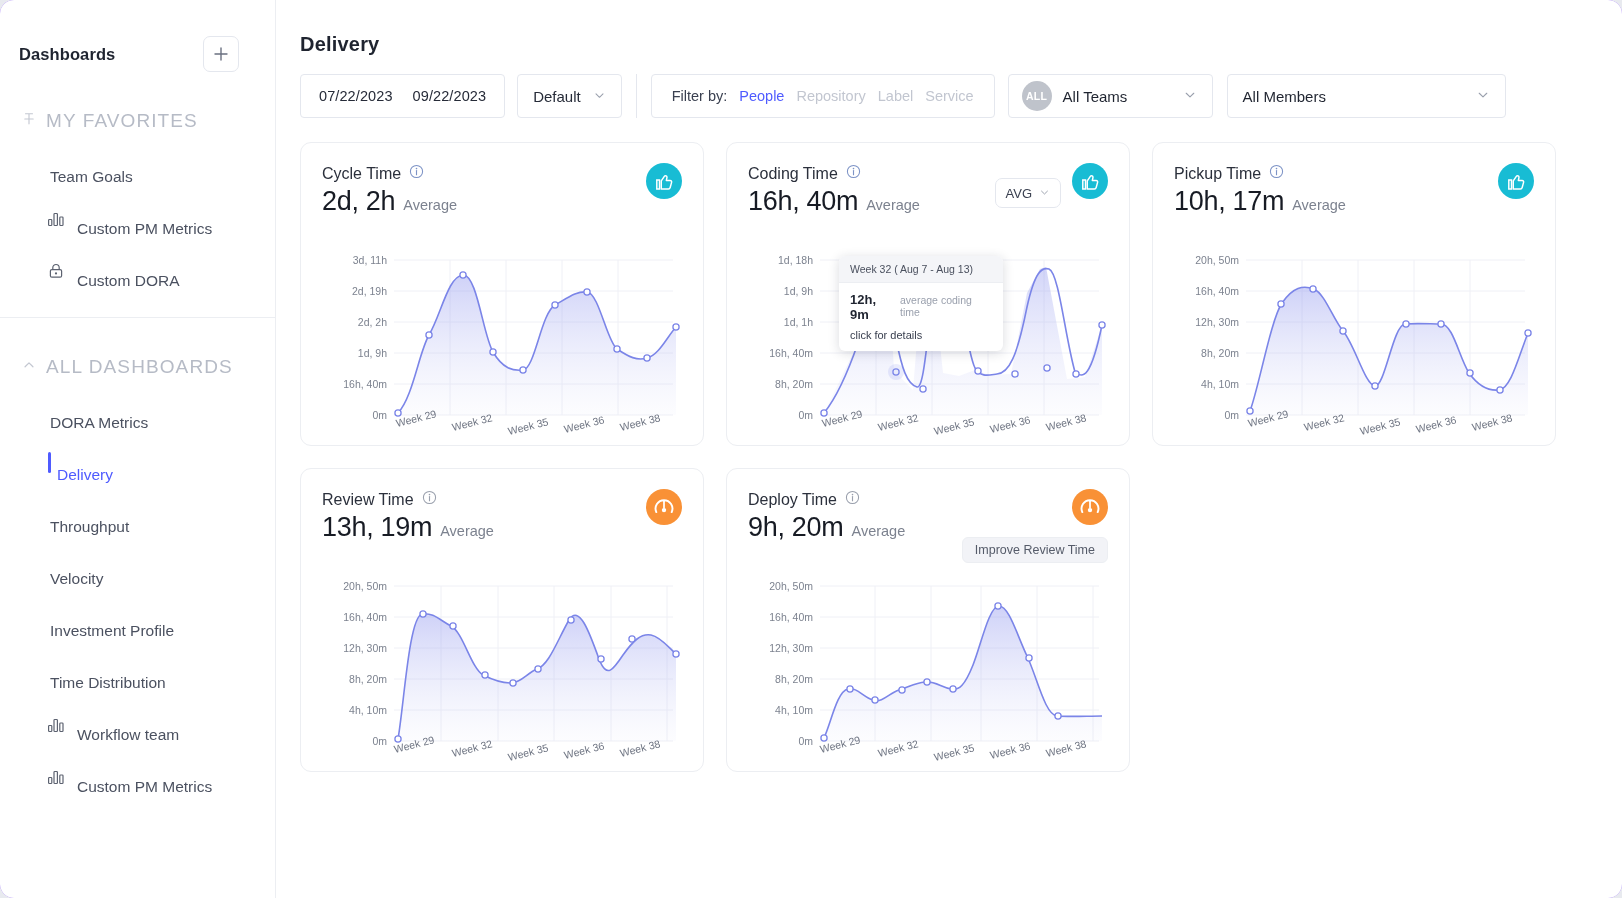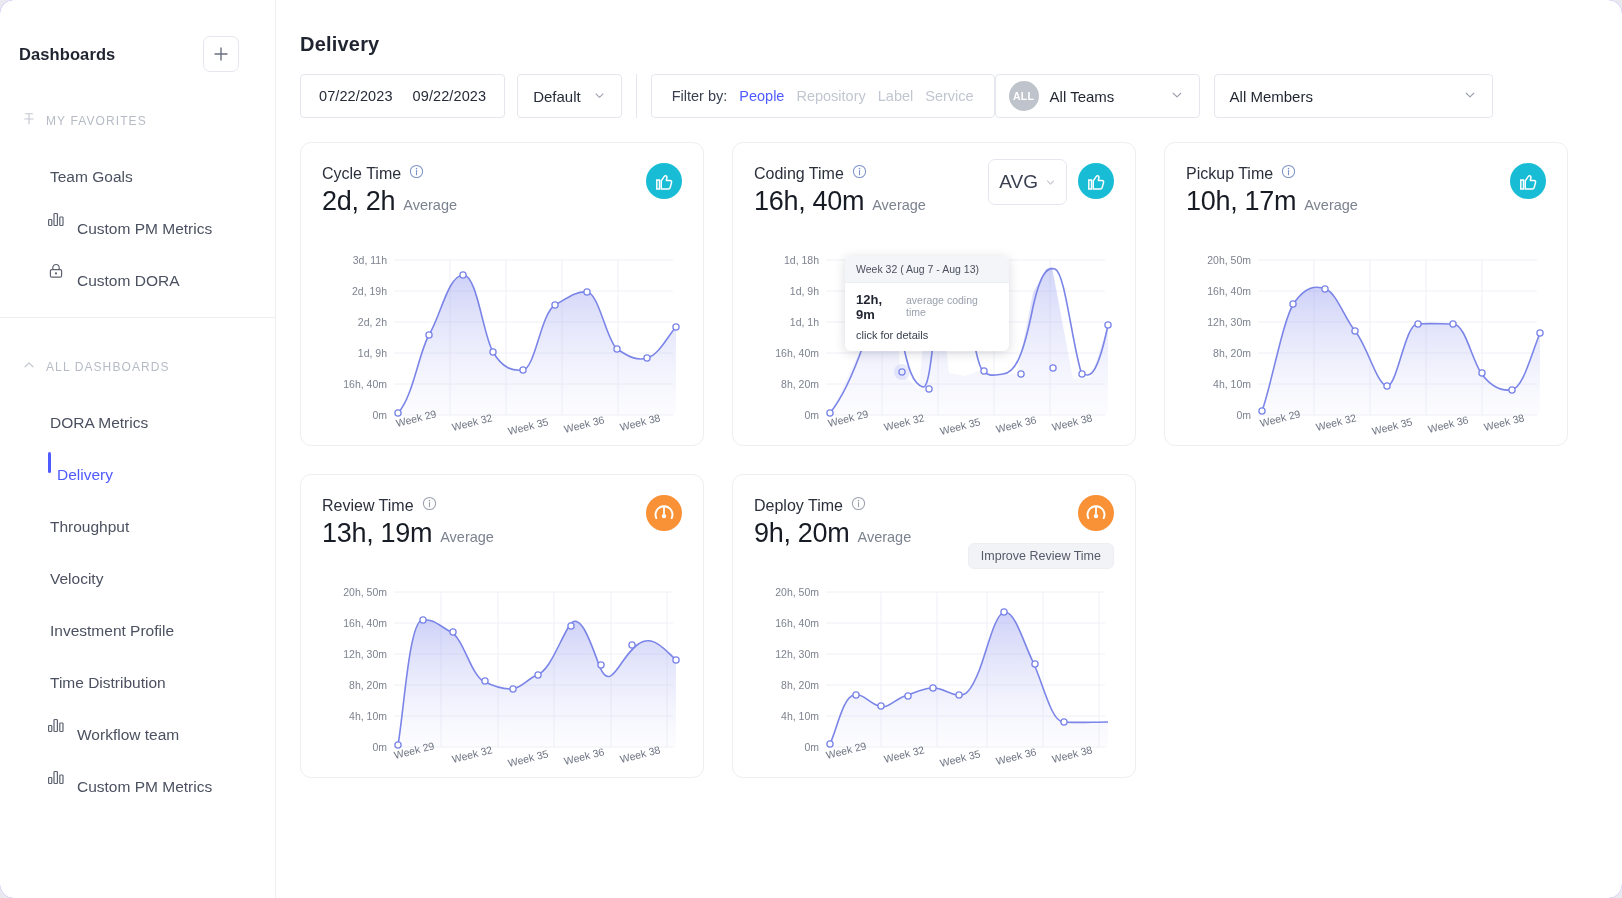--- a/index.html
+++ b/index.html
@@ -94,7 +94,7 @@
   .filterbox .flabel { color: #3a4050; }
   .filterbox .fopt { color: #c2c6d0; }
   .filterbox .fopt.sel { color: #4f5bff; }
-  .teambox { padding: 0 15px 0 13px; gap: 11px; font-size: 15px; color: #1f2430; width: 205px; cursor: pointer; }
+  .teambox { margin-left: 13px; padding: 0 15px 0 13px; gap: 11px; font-size: 15px; color: #1f2430; width: 205px; cursor: pointer; }
   .avatar-all {
     width: 30px; height: 30px; border-radius: 50%; background: #bfc3cb;
     color: #fff; font-size: 10.5px; font-weight: bold; letter-spacing: .3px;

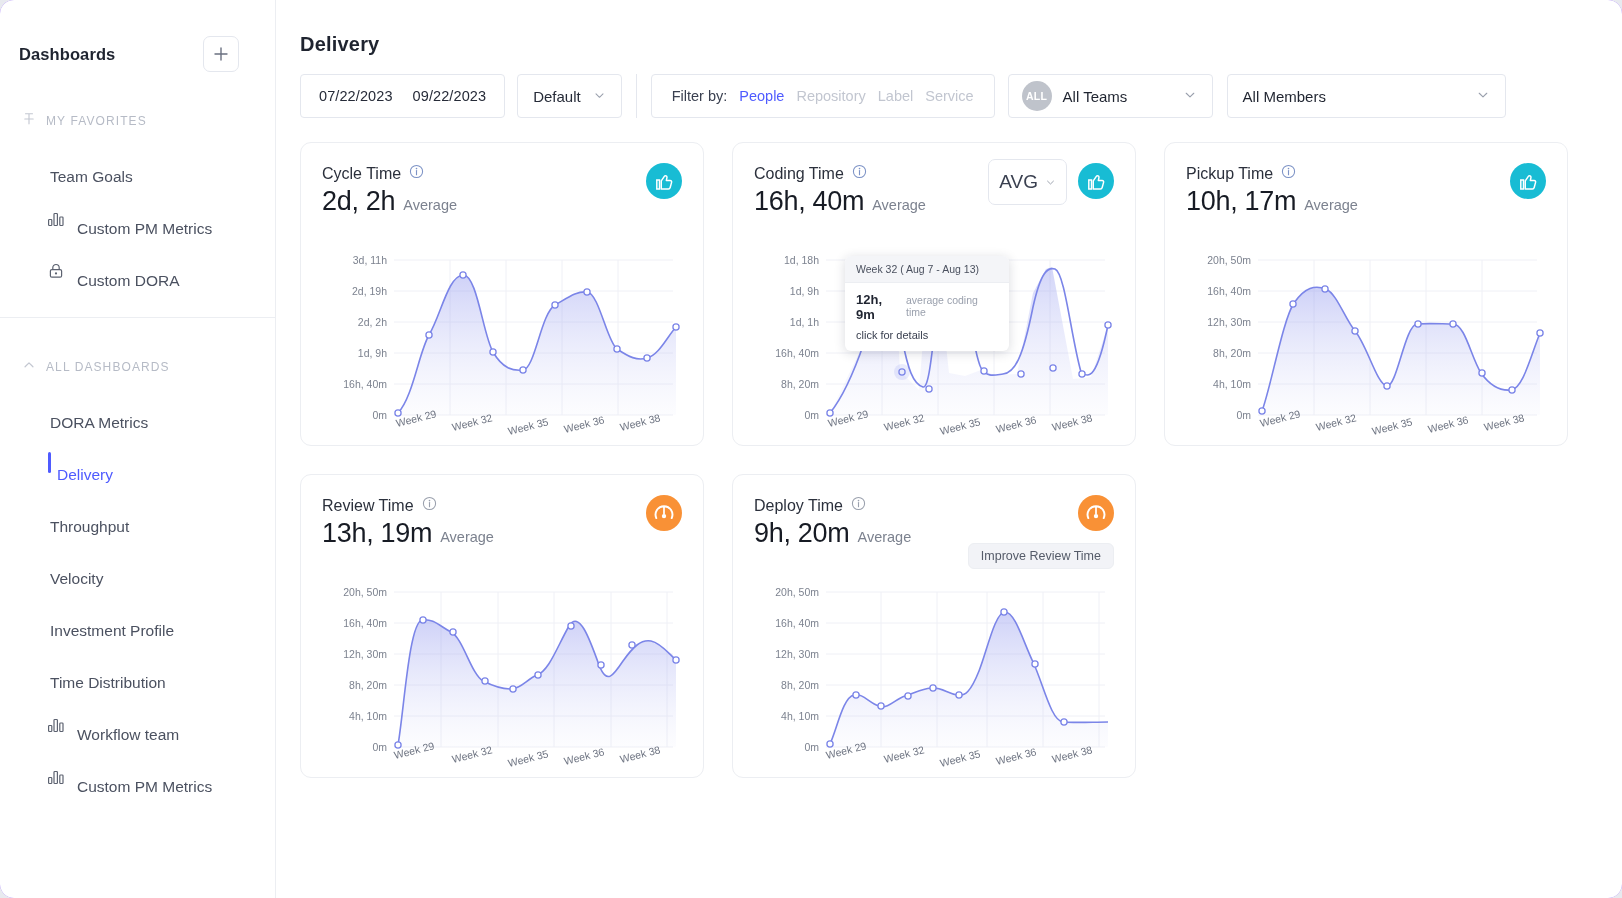--- a/index.html
+++ b/index.html
@@ -46,7 +46,7 @@
     margin-top: 36px;
   }
   .sb-section .lbl {
-    font-size: 12px; color: #b6bbc6; letter-spacing: 1.1px;
+    font-size: 19px; color: #b6bbc6; letter-spacing: 1.1px;
   }
   .sb-section .ic { position: absolute; left: 22px; }
   .sb-sec-wrap { position: relative; }

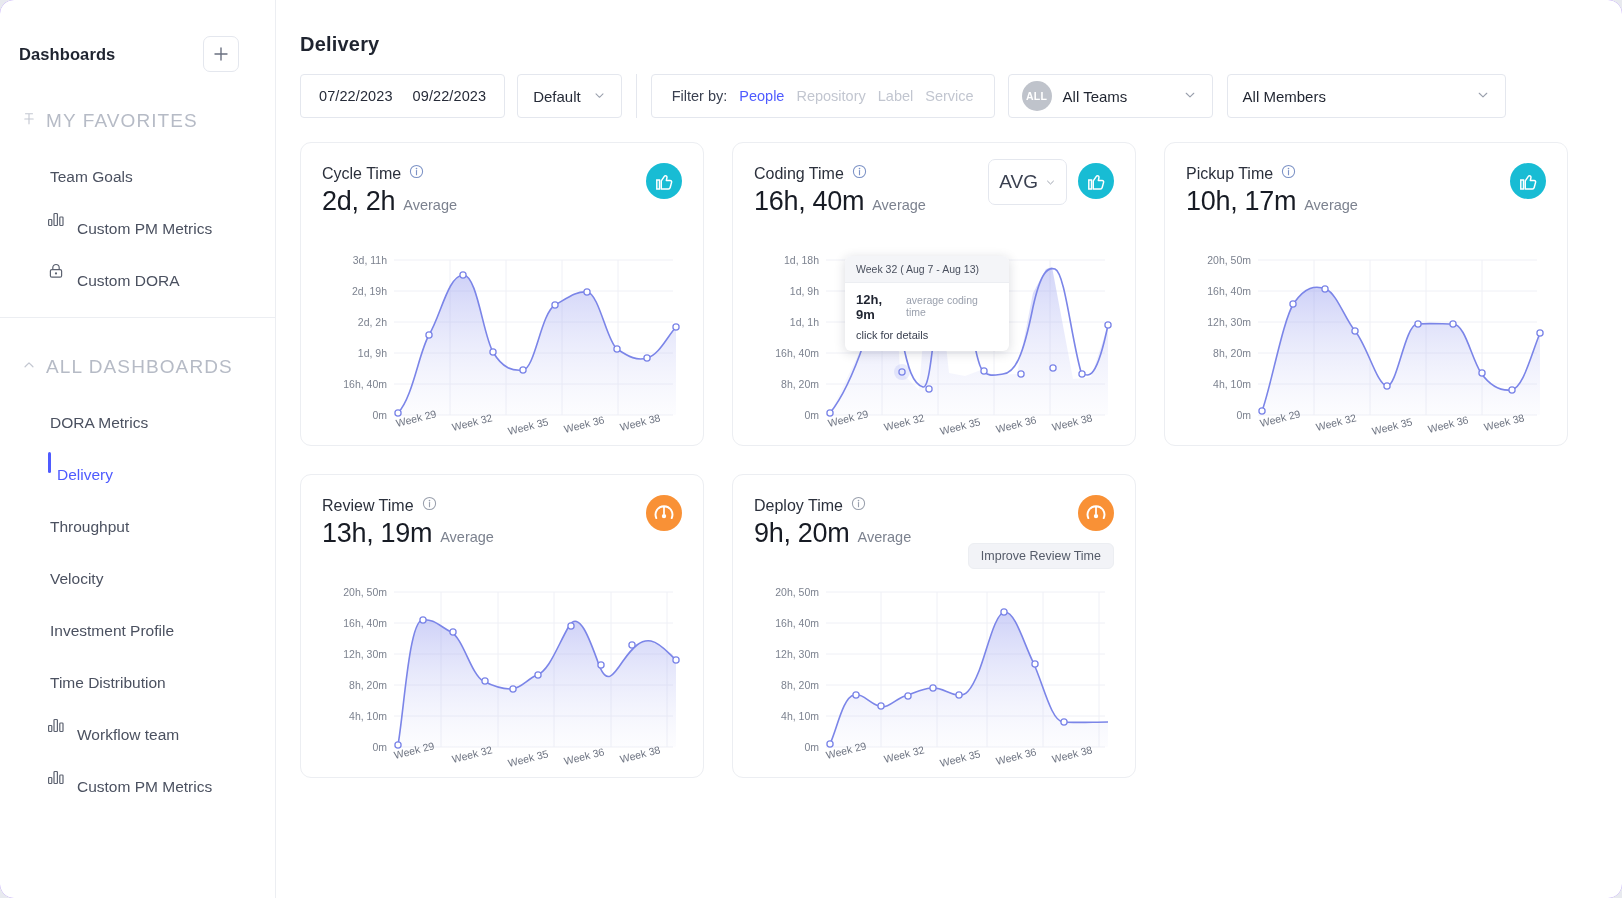--- a/index.html
+++ b/index.html
@@ -107,7 +107,7 @@
 
   
   .grid {
-    display: flex; flex-wrap: wrap; gap: 28px;
+    display: flex; flex-wrap: wrap; gap: 22px;
     padding: 24px 0 0 24px;
   }
   .card {

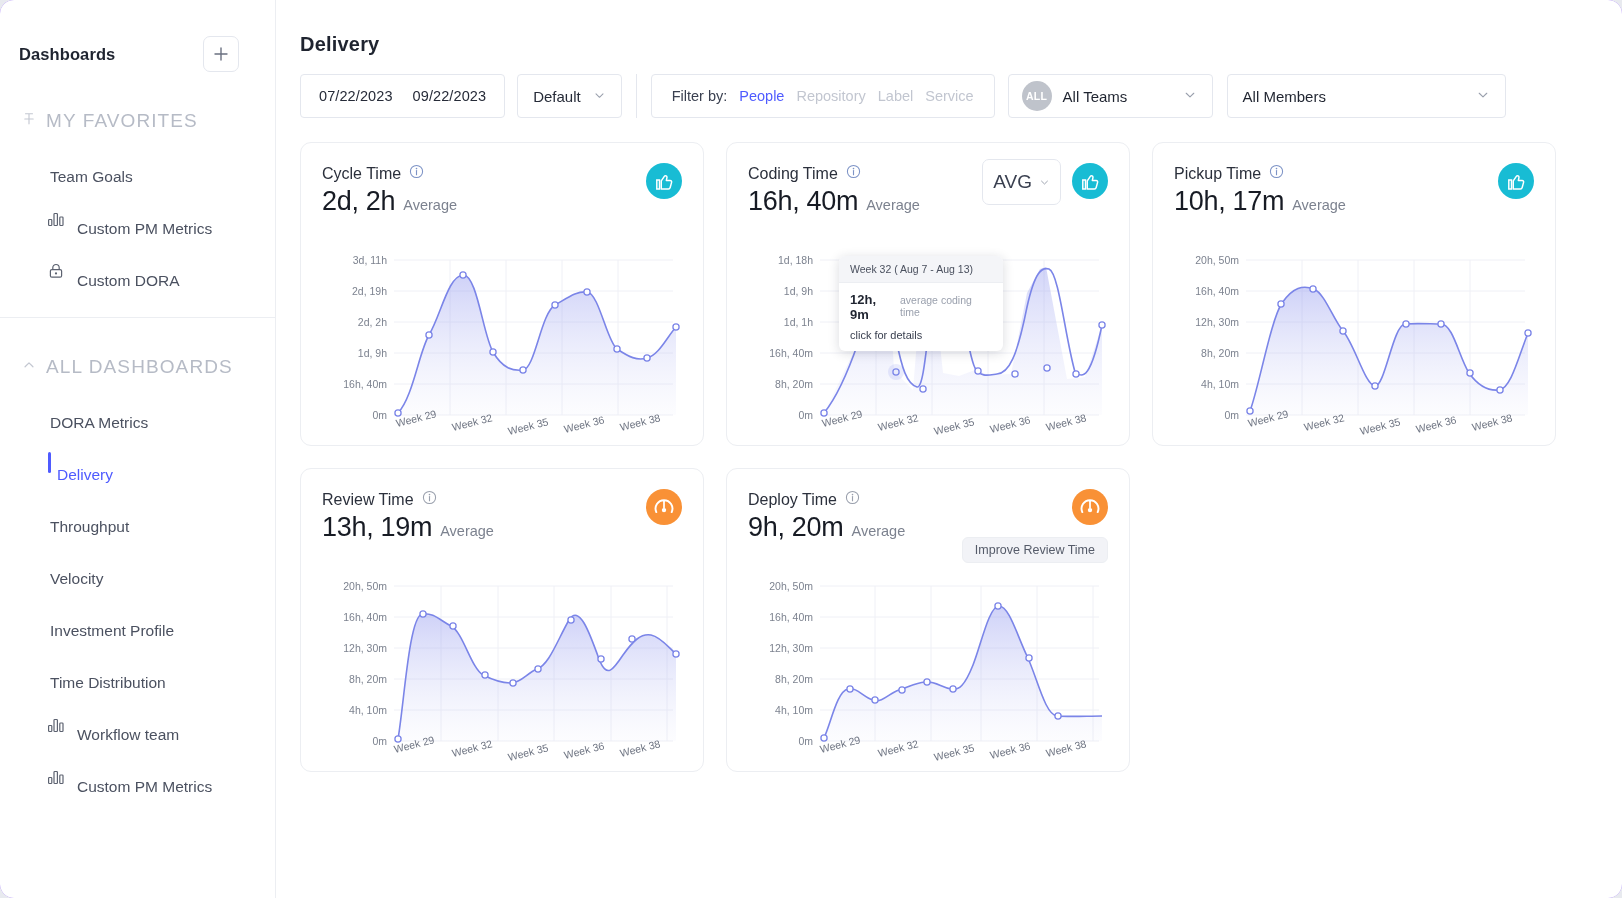--- a/index.html
+++ b/index.html
@@ -134,10 +134,10 @@
   .badge-ic.warn { background: #f99136; }
 
   .avg-sel {
-    position: absolute; right: 68px; top: 16px;
-    height: 46px; padding: 0 10px; border: 1px solid #e4e7ee; border-radius: 7px;
+    position: absolute; right: 68px; top: 35px;
+    height: 30px; padding: 0 10px; border: 1px solid #e4e7ee; border-radius: 7px;
     display: flex; align-items: center; gap: 7px;
-    font-size: 19px; color: #3a4050; background: #fff; cursor: pointer;
+    font-size: 13px; color: #3a4050; background: #fff; cursor: pointer;
   }
   .pill {
     position: absolute; right: 21px; top: 68px;

